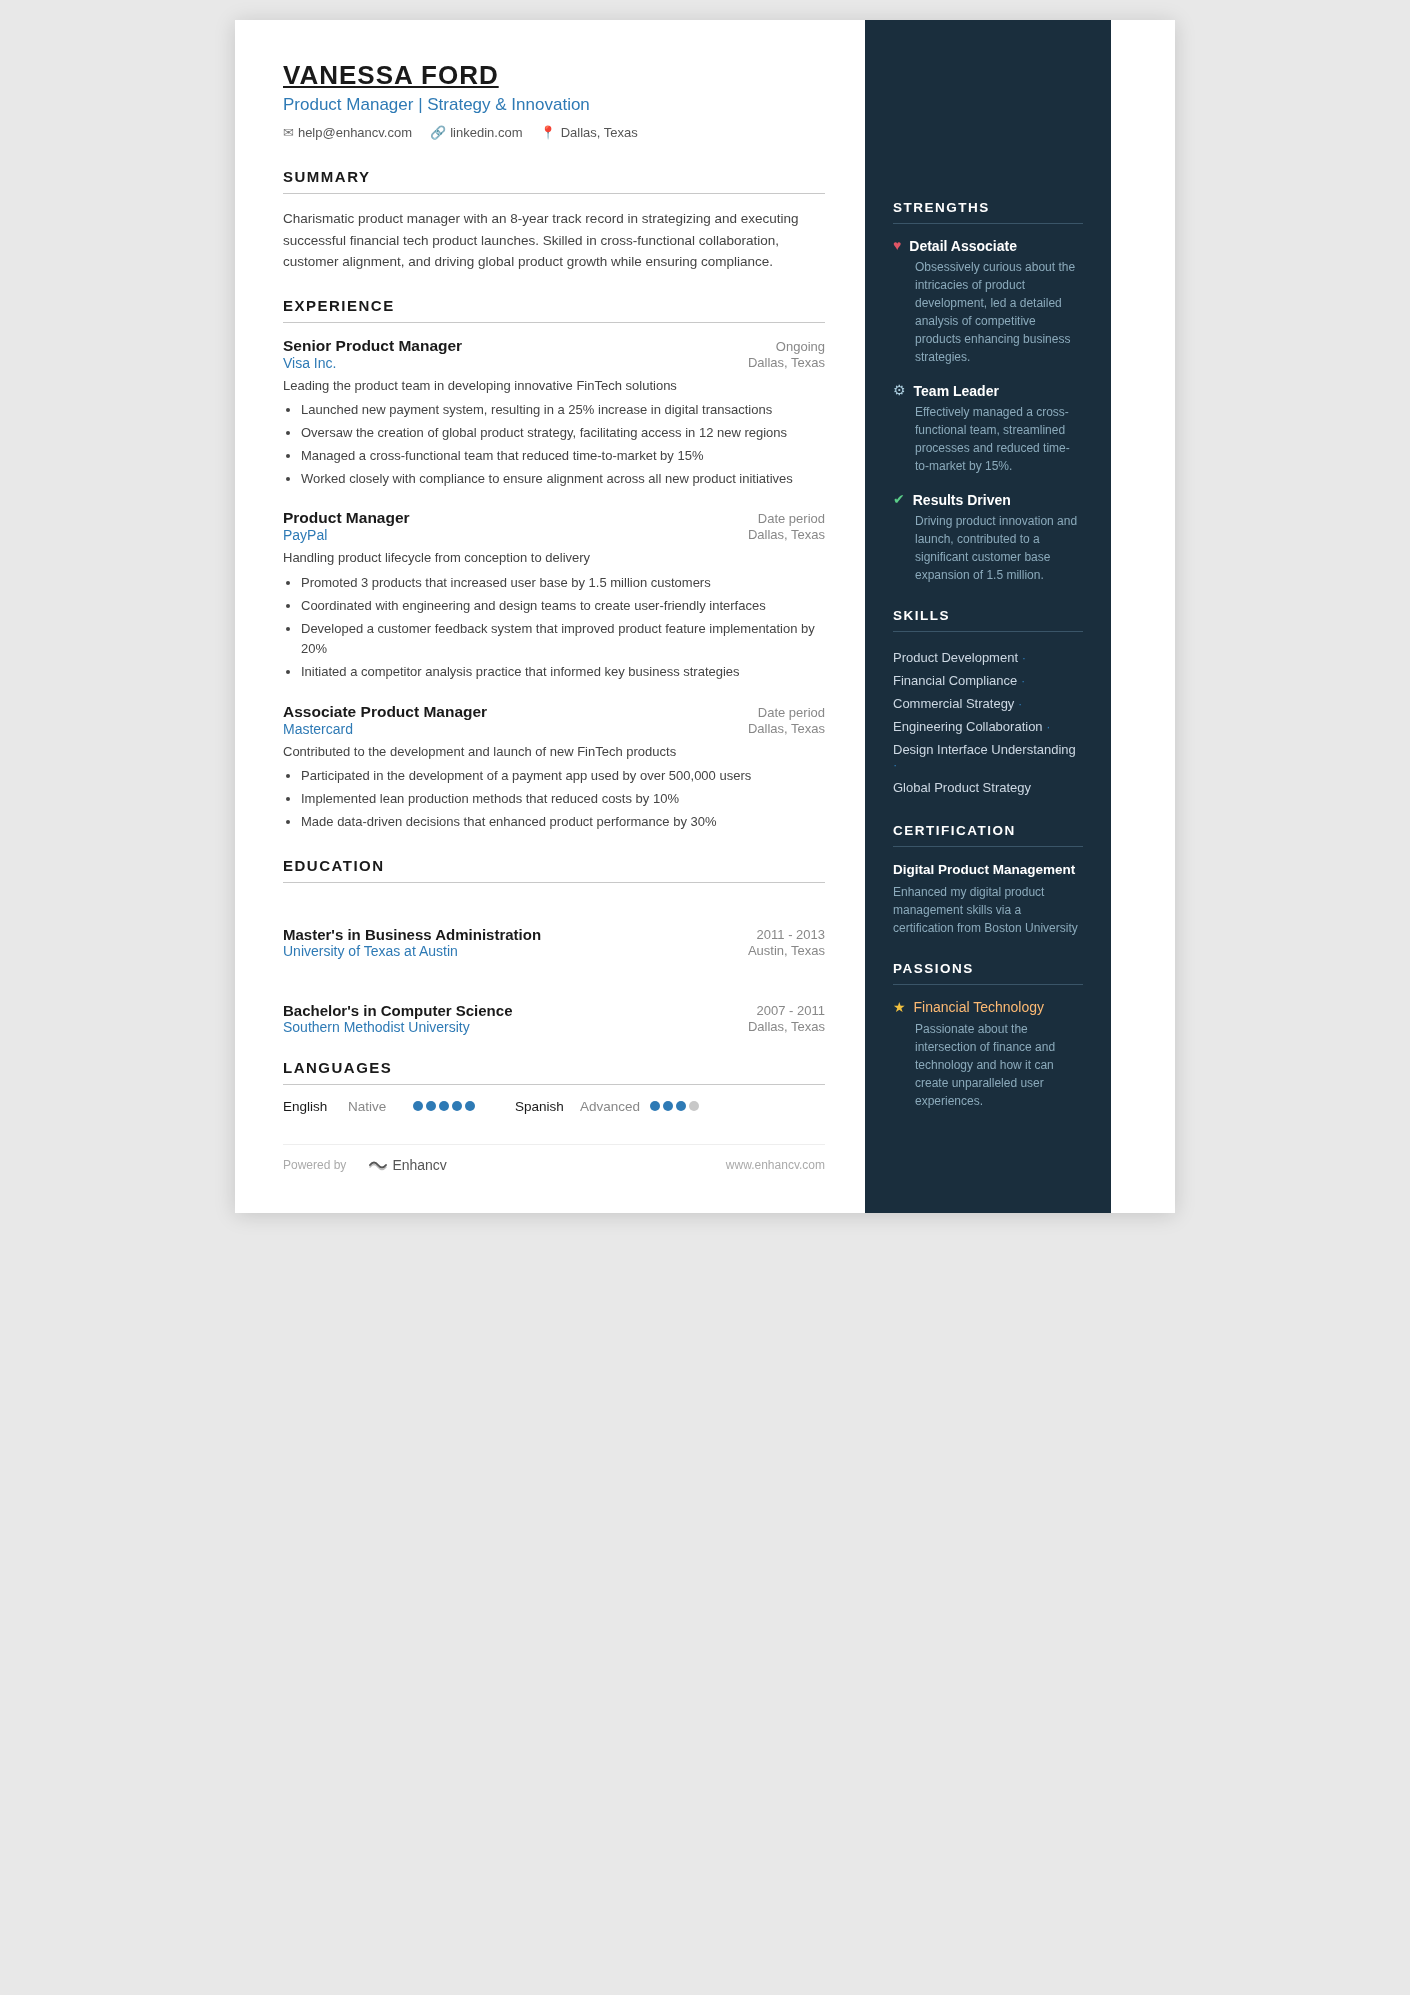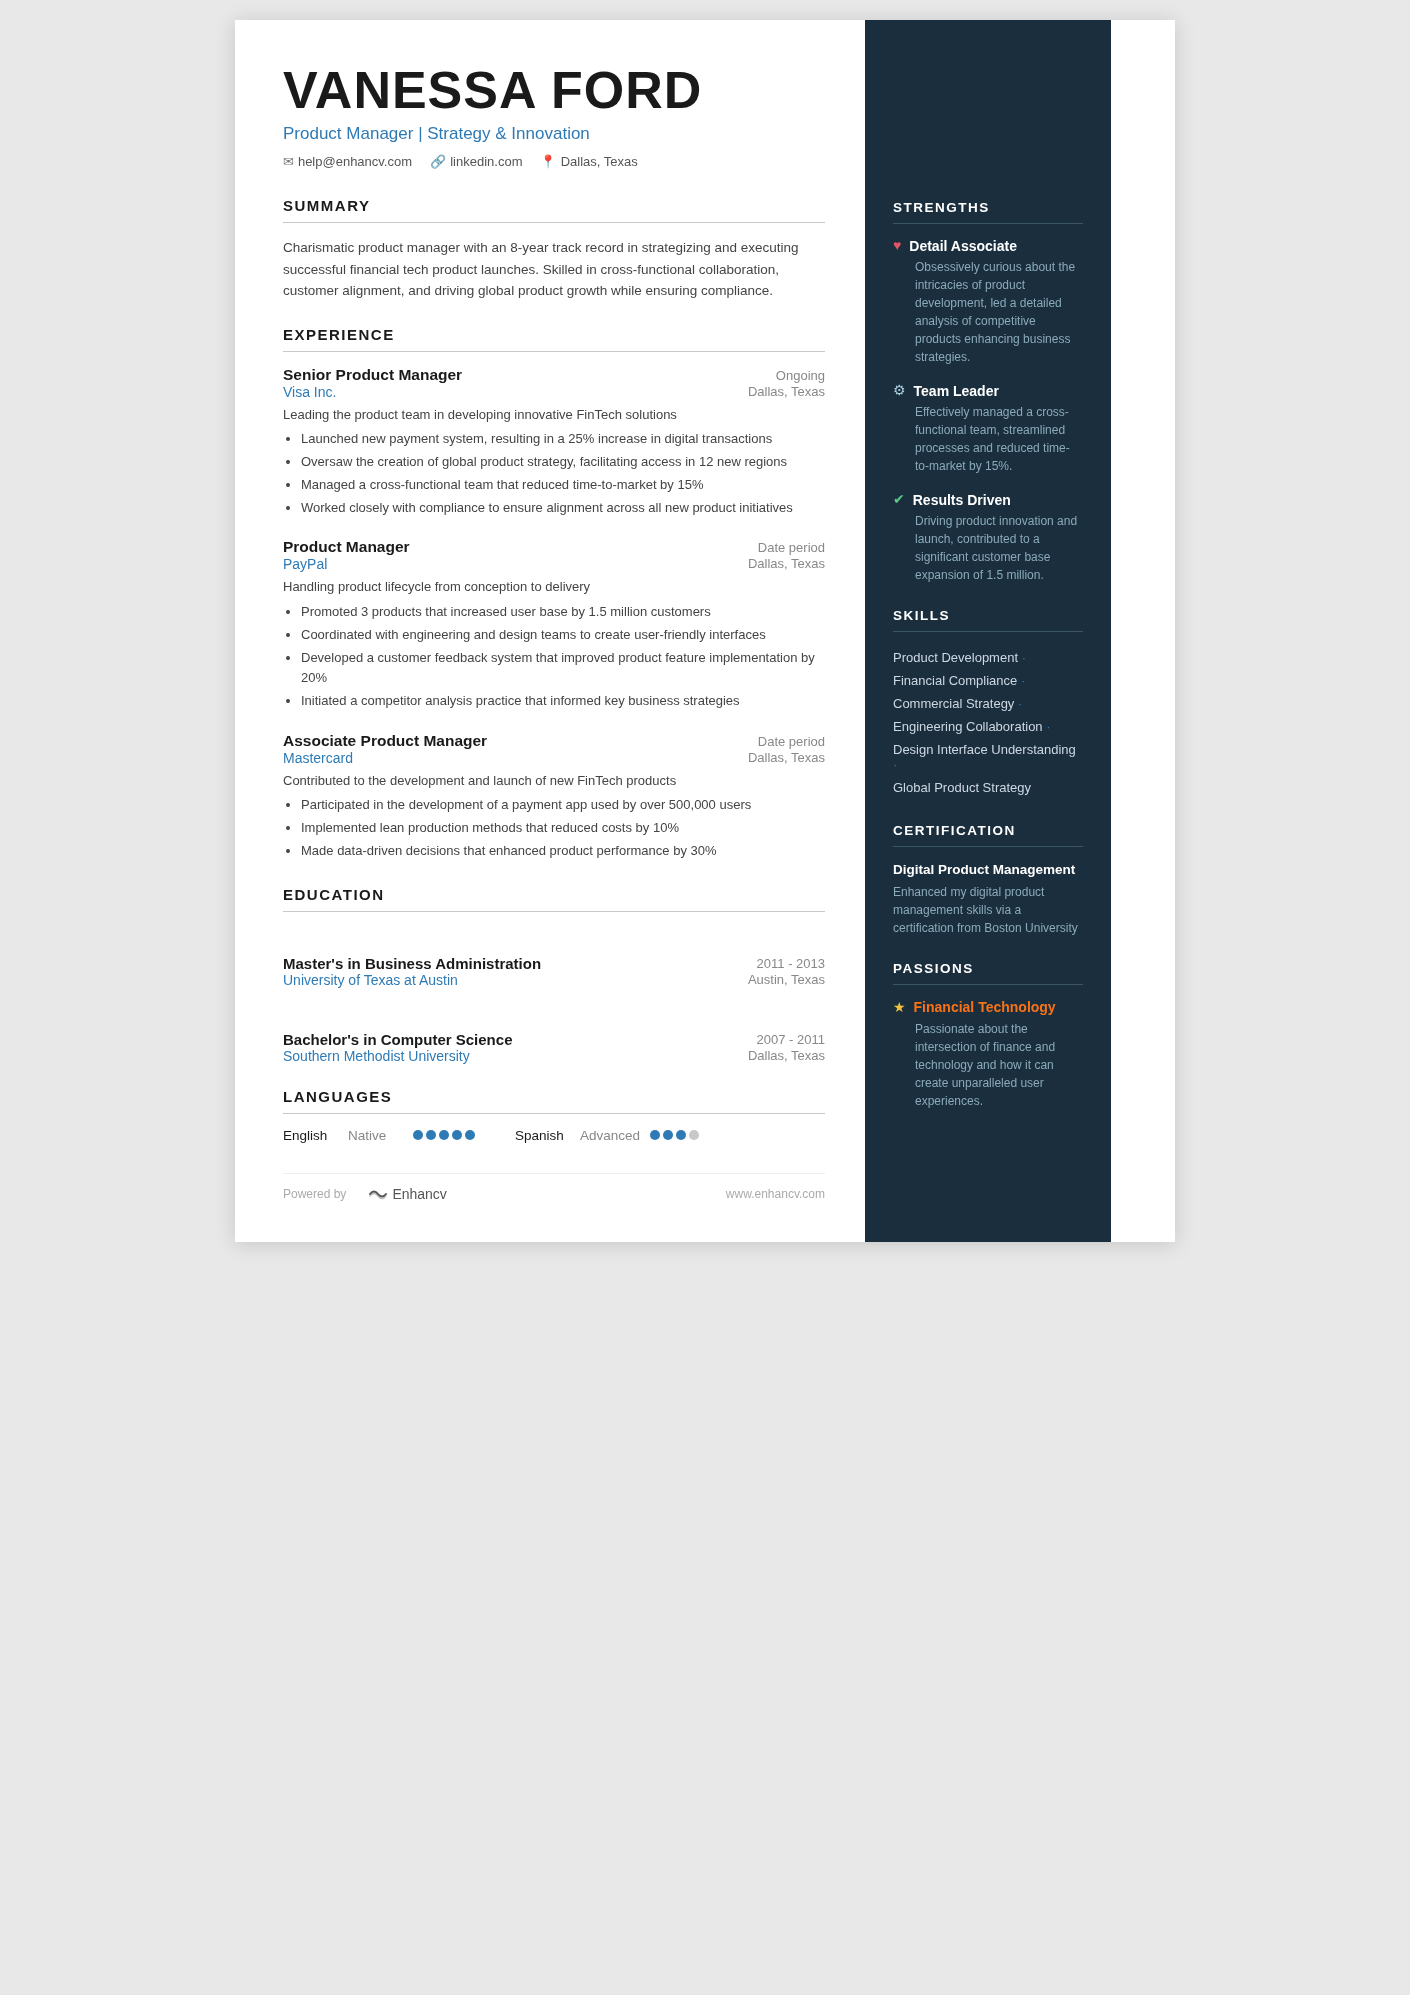--- a/index.html
+++ b/index.html
@@ -38,12 +38,13 @@
       margin-bottom: 28px;
     }
     .header-name {
-      font-size: 52px;
+      font-size: 26px;
       font-weight: 700;
       color: #1a1a1a;
       letter-spacing: 1px;
       font-family: 'Arial', sans-serif;
       text-transform: uppercase;
+      text-decoration: underline;
     }
     .header-title {
       font-size: 17px;

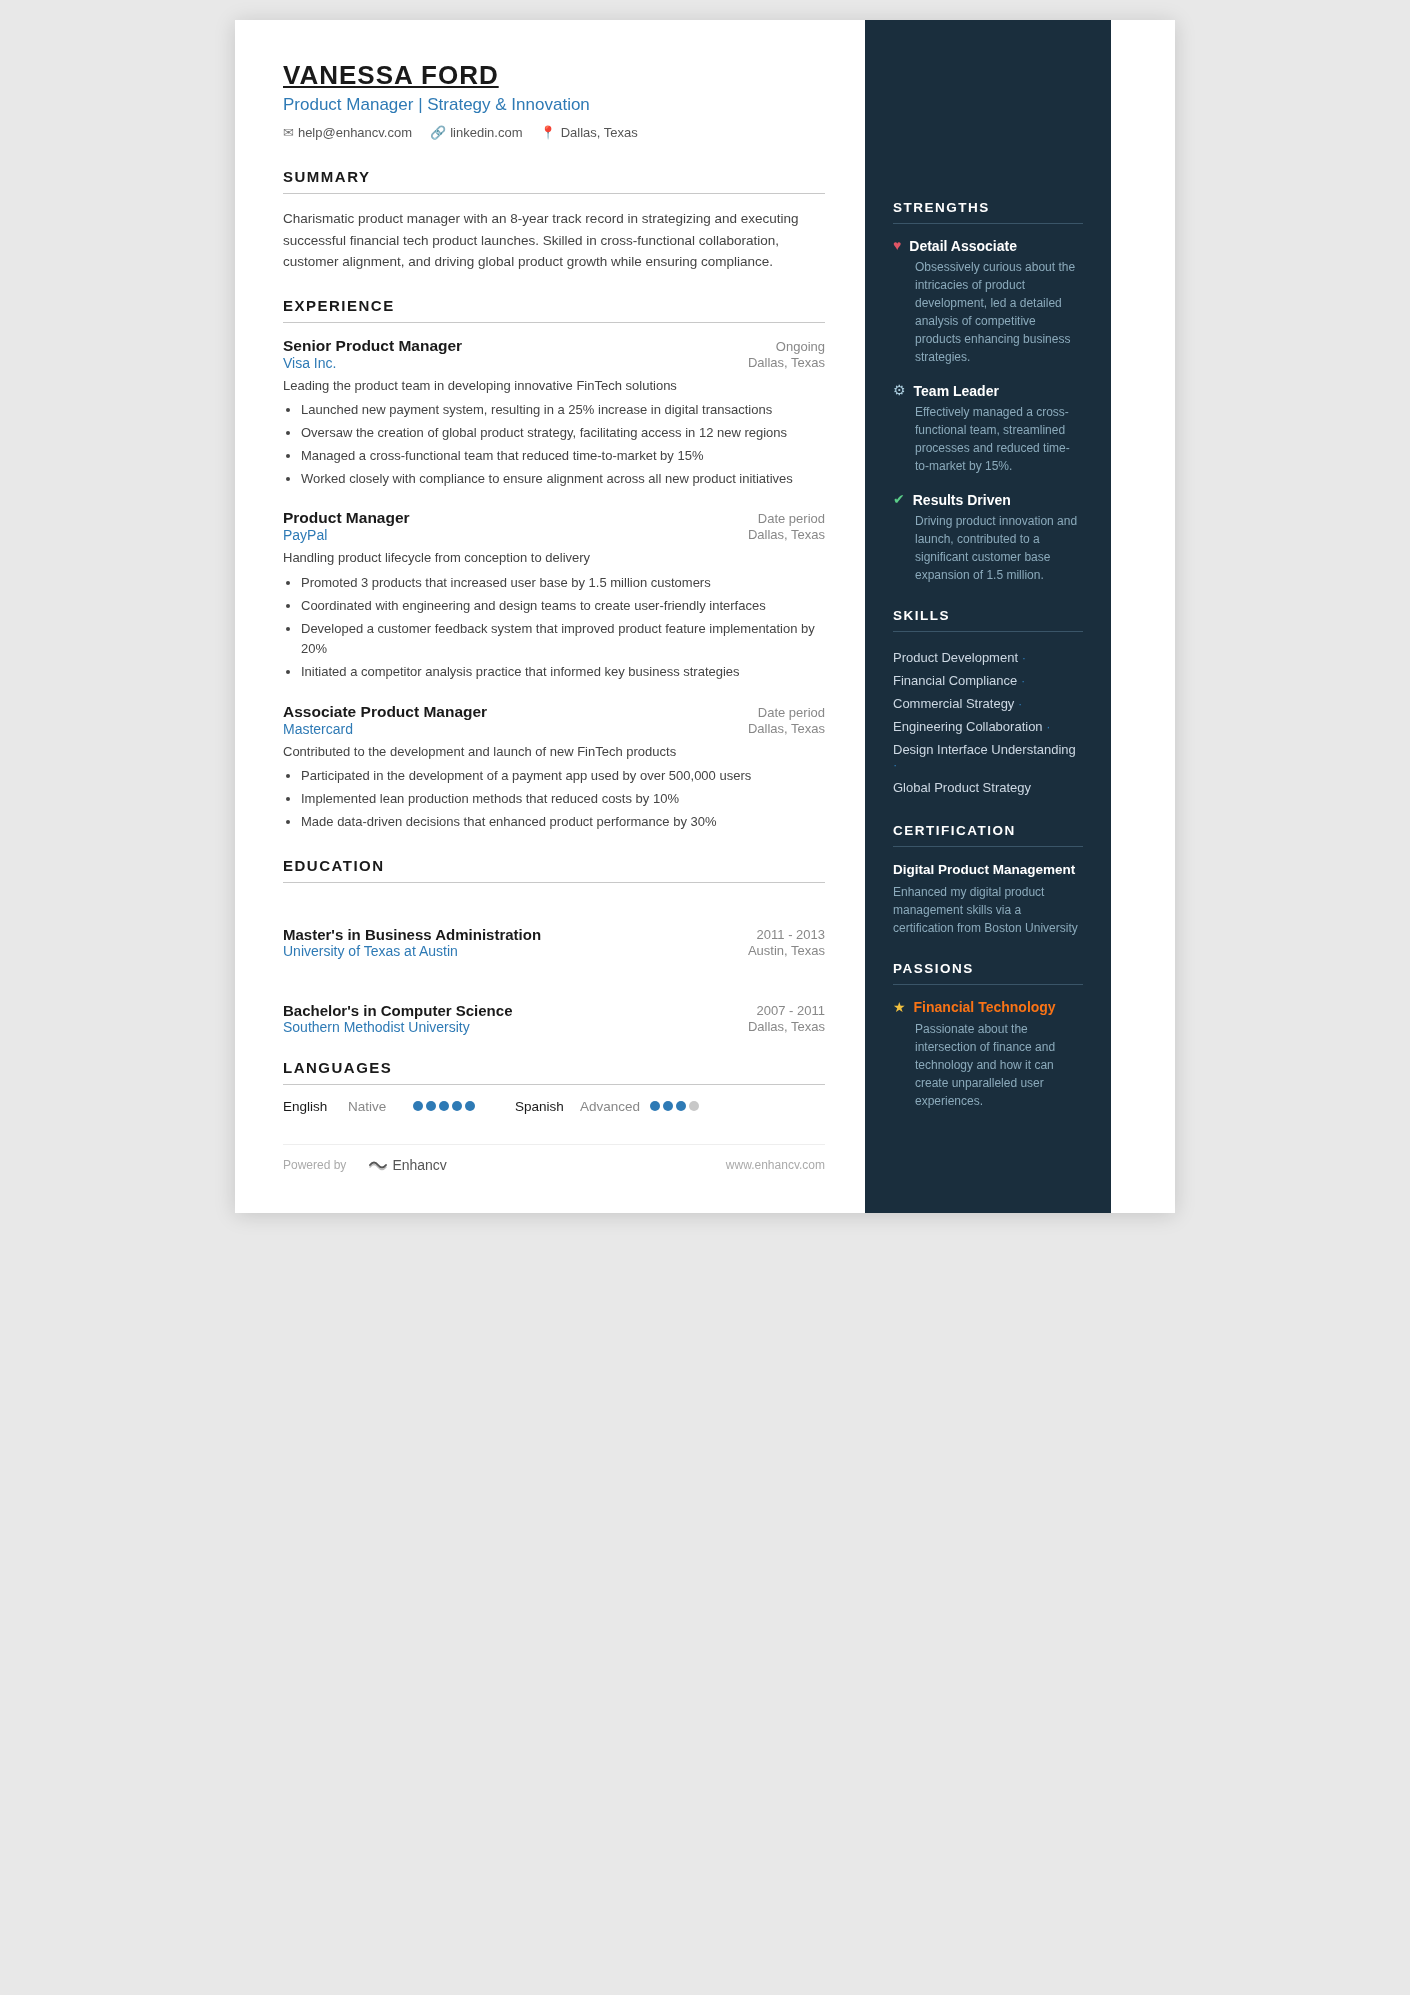--- a/index.html
+++ b/index.html
@@ -346,8 +346,8 @@
     }
     .passion-name {
       font-size: 14px;
-      font-weight: 700;
-      color: #f97316;
+      font-weight: 400;
+      color: #fdba74;
       font-family: 'Arial', sans-serif;
     }
     .passion-desc {

